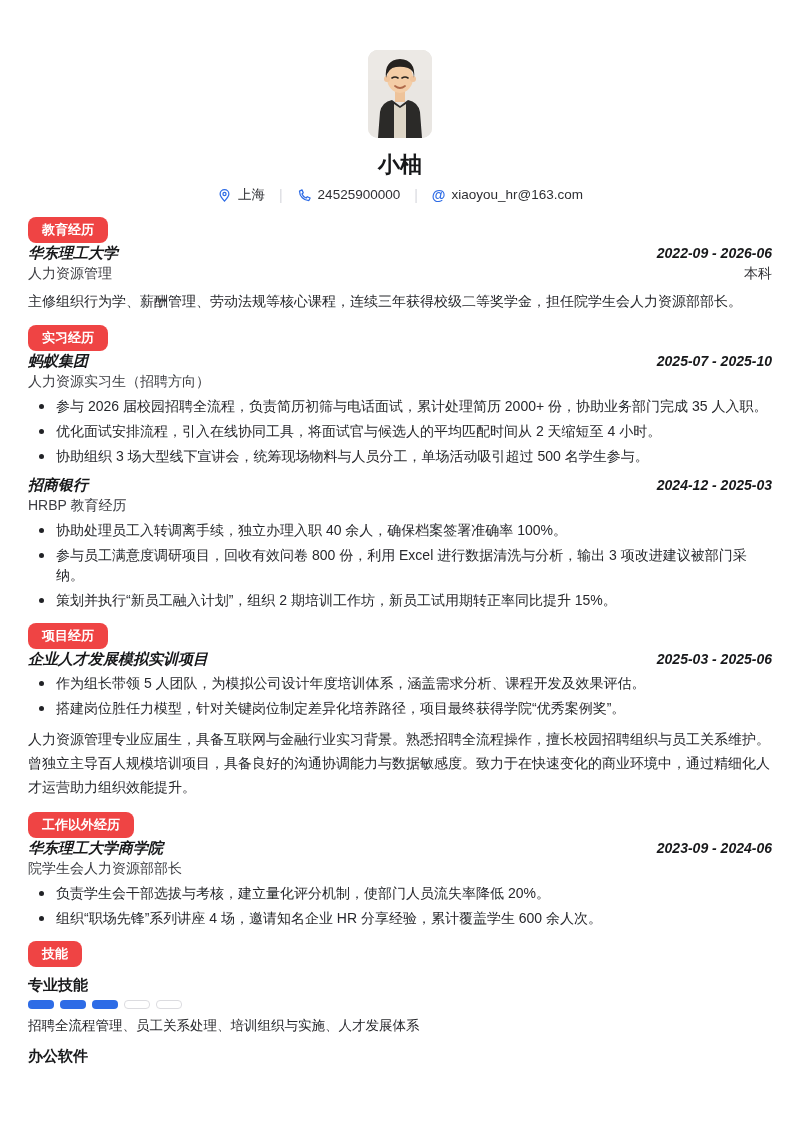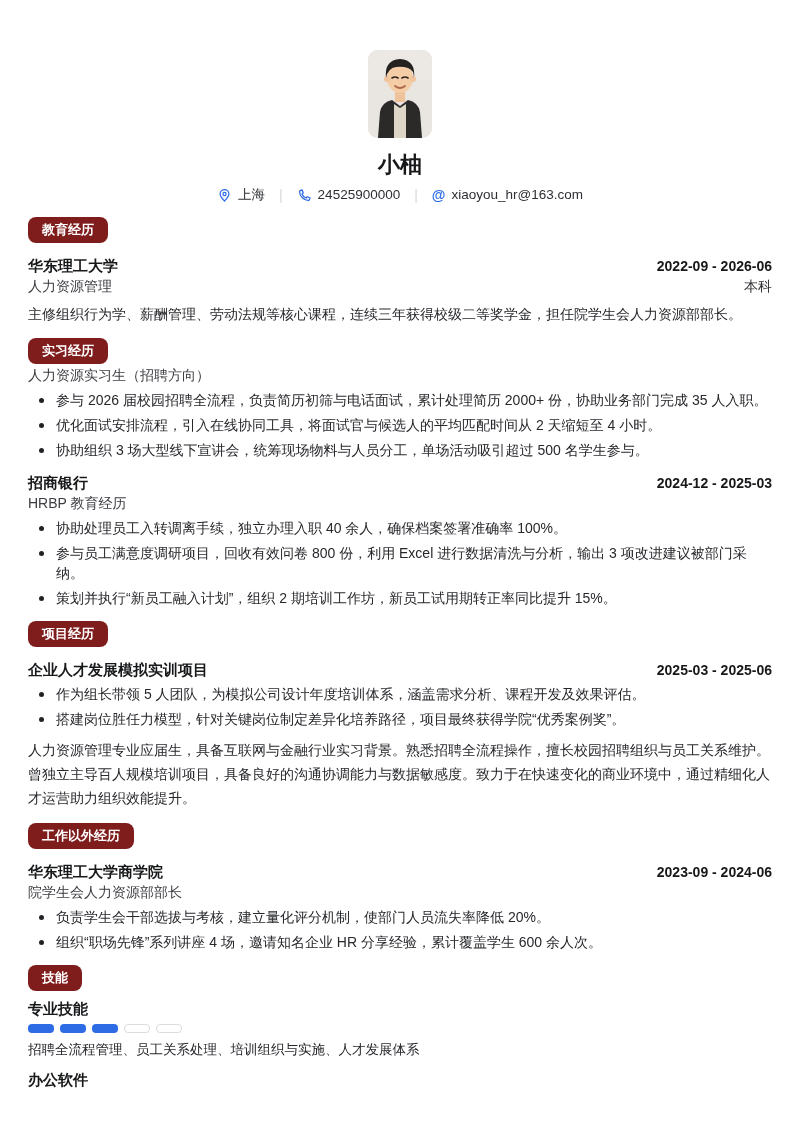--- a/index.html
+++ b/index.html
@@ -32,7 +32,7 @@
   
   .badge {
     display: inline-block; margin-top: 13px;
-    background: #7f1d1d; color: #ffffff;
+    background: #ef4444; color: #ffffff;
     font-size: 13px; font-weight: 700; line-height: 16px;
     padding: 5px 14px; border-radius: 8px;
   }

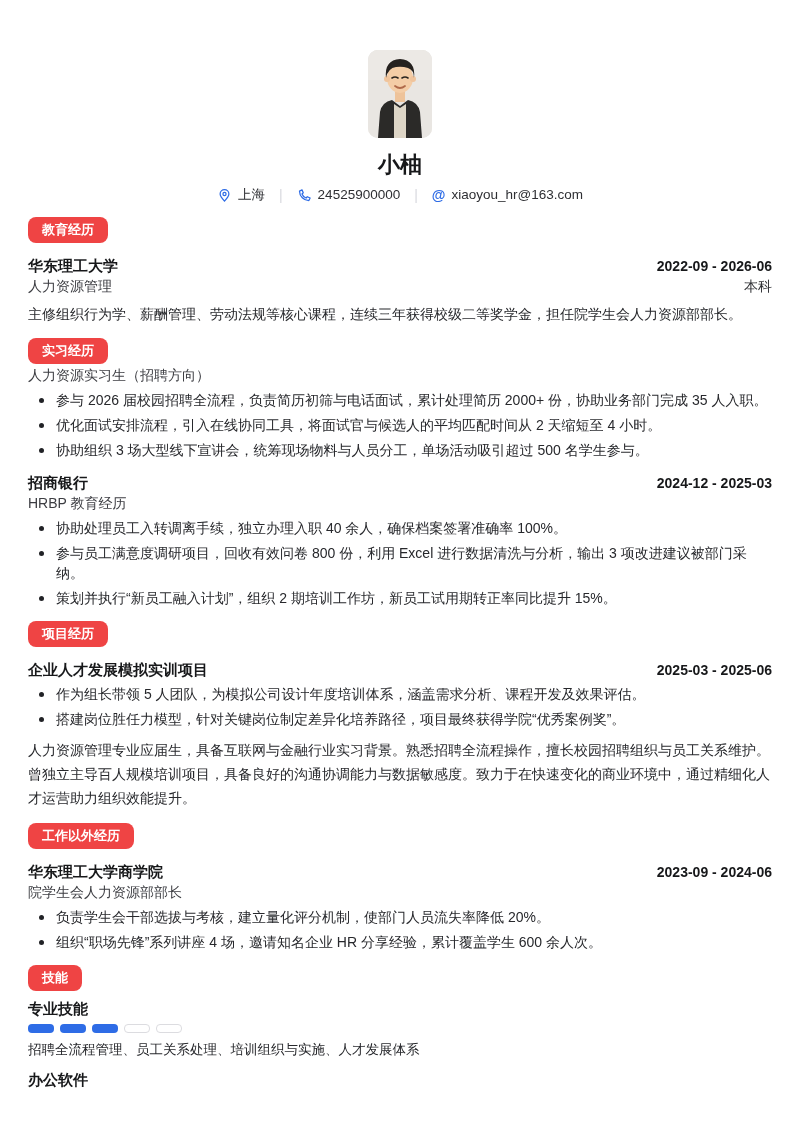--- a/index.html
+++ b/index.html
@@ -39,7 +39,7 @@
 
   
   .entry + .entry { margin-top: 10px; }
-  .entry-head { display: flex; justify-content: space-between; align-items: flex-start; margin-top: 14px; }
+  .entry-head { display: flex; justify-content: space-between; align-items: flex-start; margin-top: 1px; font-style: italic; }
   .entry-title { font-size: 15px; line-height: 18px; font-weight: 700; color: #17181a; }
   .entry-date { font-size: 14px; line-height: 18px; font-weight: 700; color: #17181a; white-space: nowrap; }
   .entry-sub { display: flex; justify-content: space-between; align-items: baseline; margin-top: 2px; }

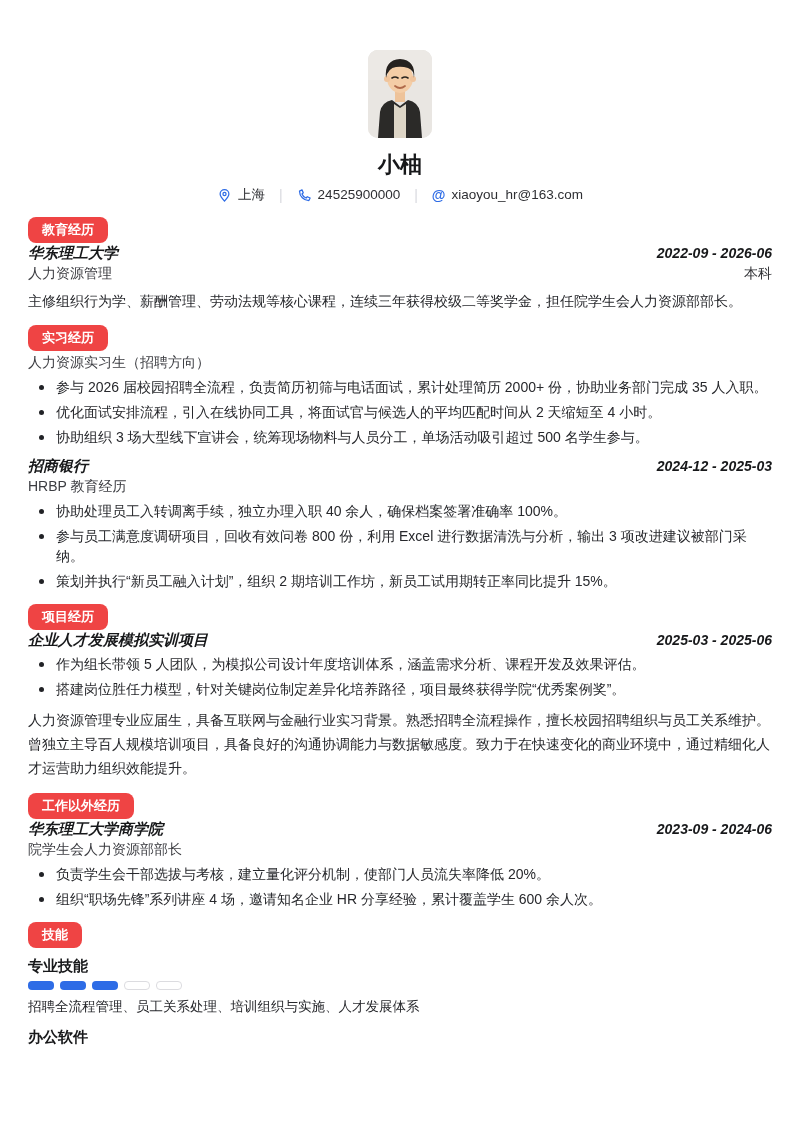--- a/index.html
+++ b/index.html
@@ -146,6 +146,10 @@
     <div><span class="badge">实习经历</span></div>
 
     <div class="entry">
+      <div class="entry-head">
+        <span class="entry-title">蚂蚁集团</span>
+        <span class="entry-date">2025-07 - 2025-10</span>
+      </div>
       <div class="entry-sub">
         <span class="entry-role">人力资源实习生（招聘方向）</span>
       </div>

